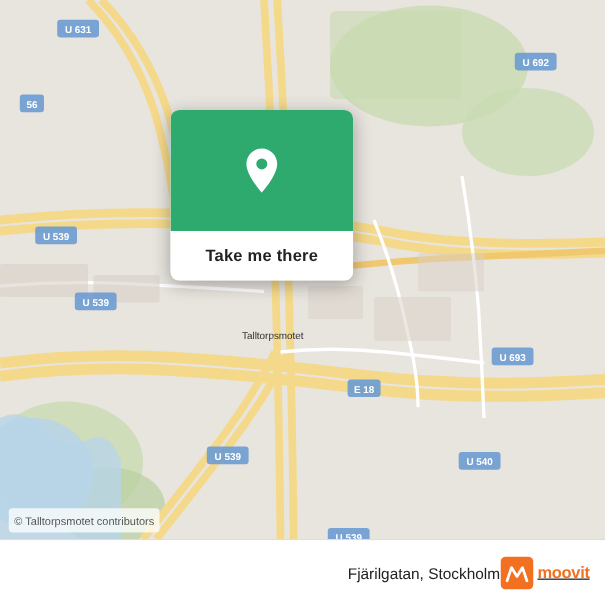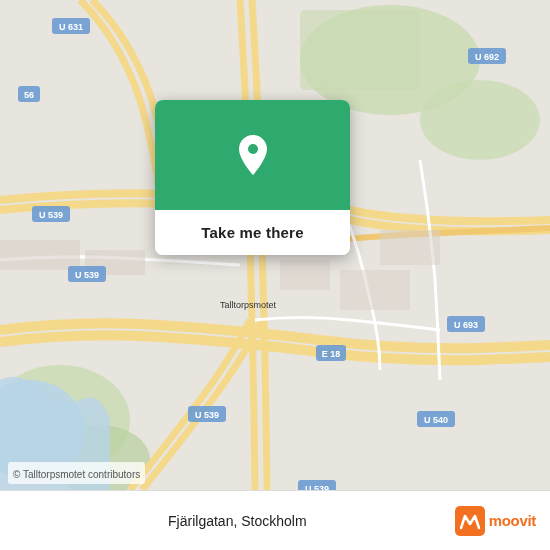--- a/index.html
+++ b/index.html
@@ -30,7 +30,7 @@
       position: absolute;
       top: 100px;
       left: 155px;
-      width: 195px;
+      width: 166px;
       background: white;
       border-radius: 8px;
       box-shadow: 0 4px 16px rgba(0,0,0,0.3);

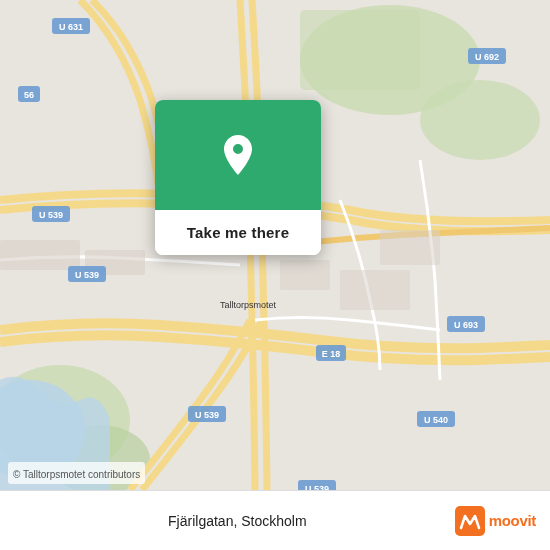--- a/index.html
+++ b/index.html
@@ -84,7 +84,7 @@
       font-weight: 500;
       color: #222;
       flex: 1;
-      text-align: center;
+      text-align: right;
       margin-left: 6px;
     }
 

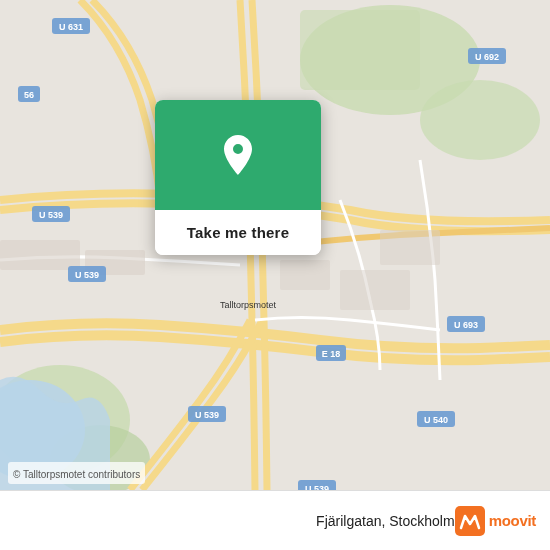--- a/index.html
+++ b/index.html
@@ -92,6 +92,7 @@
       display: flex;
       align-items: center;
       gap: 4px;
+      text-decoration: underline;
     }
 
     #moovit-icon {

